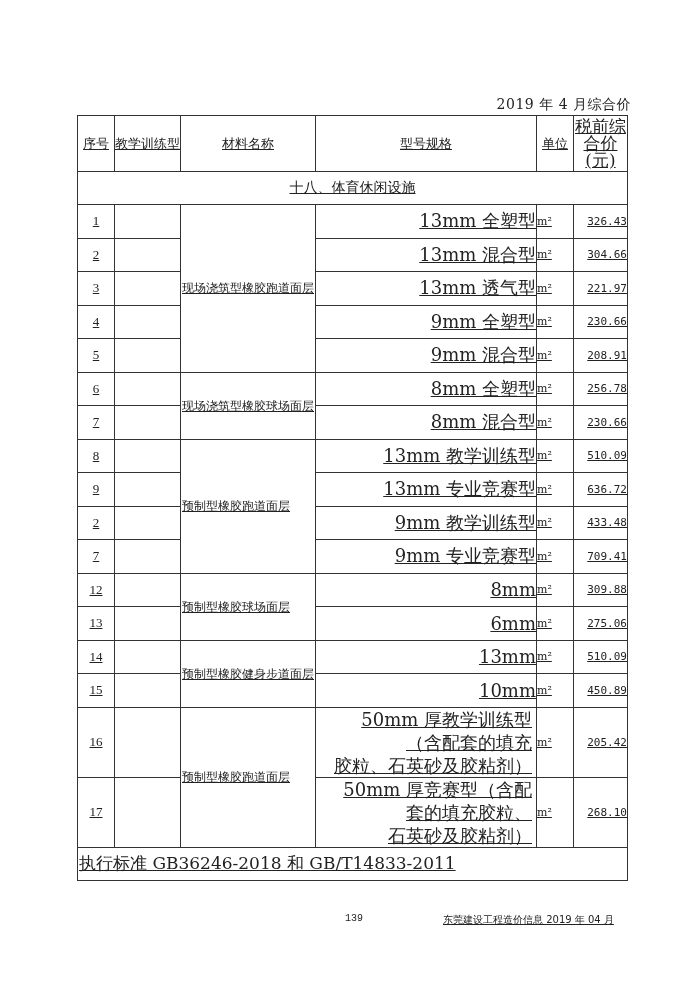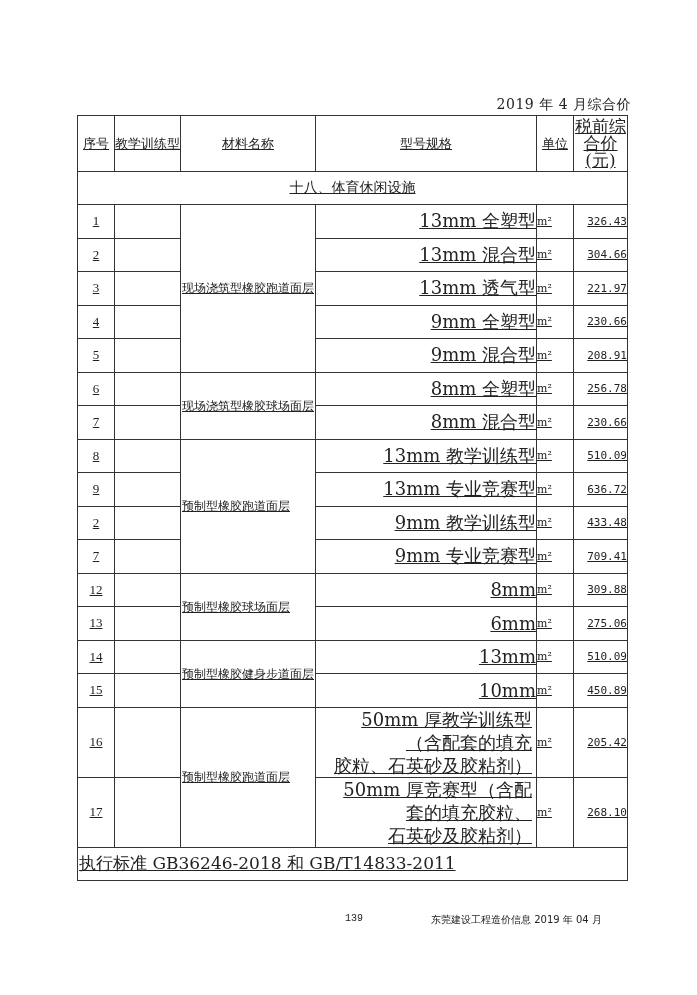--- a/index.html
+++ b/index.html
@@ -43,7 +43,7 @@
       position: absolute; top: 913px; font-family: "DejaVu Sans", sans-serif; font-size: 10px; color: #222;
     }
     .pgnum { left: 345px; font-family: Liberation Mono, monospace; }
-    .pubinfo { left: 431px; }
+    .pubinfo { left: 443px; text-decoration: underline; }
     .hdr-price { line-height: 17px; font-size: 17px; }
   </style>
 </head>

